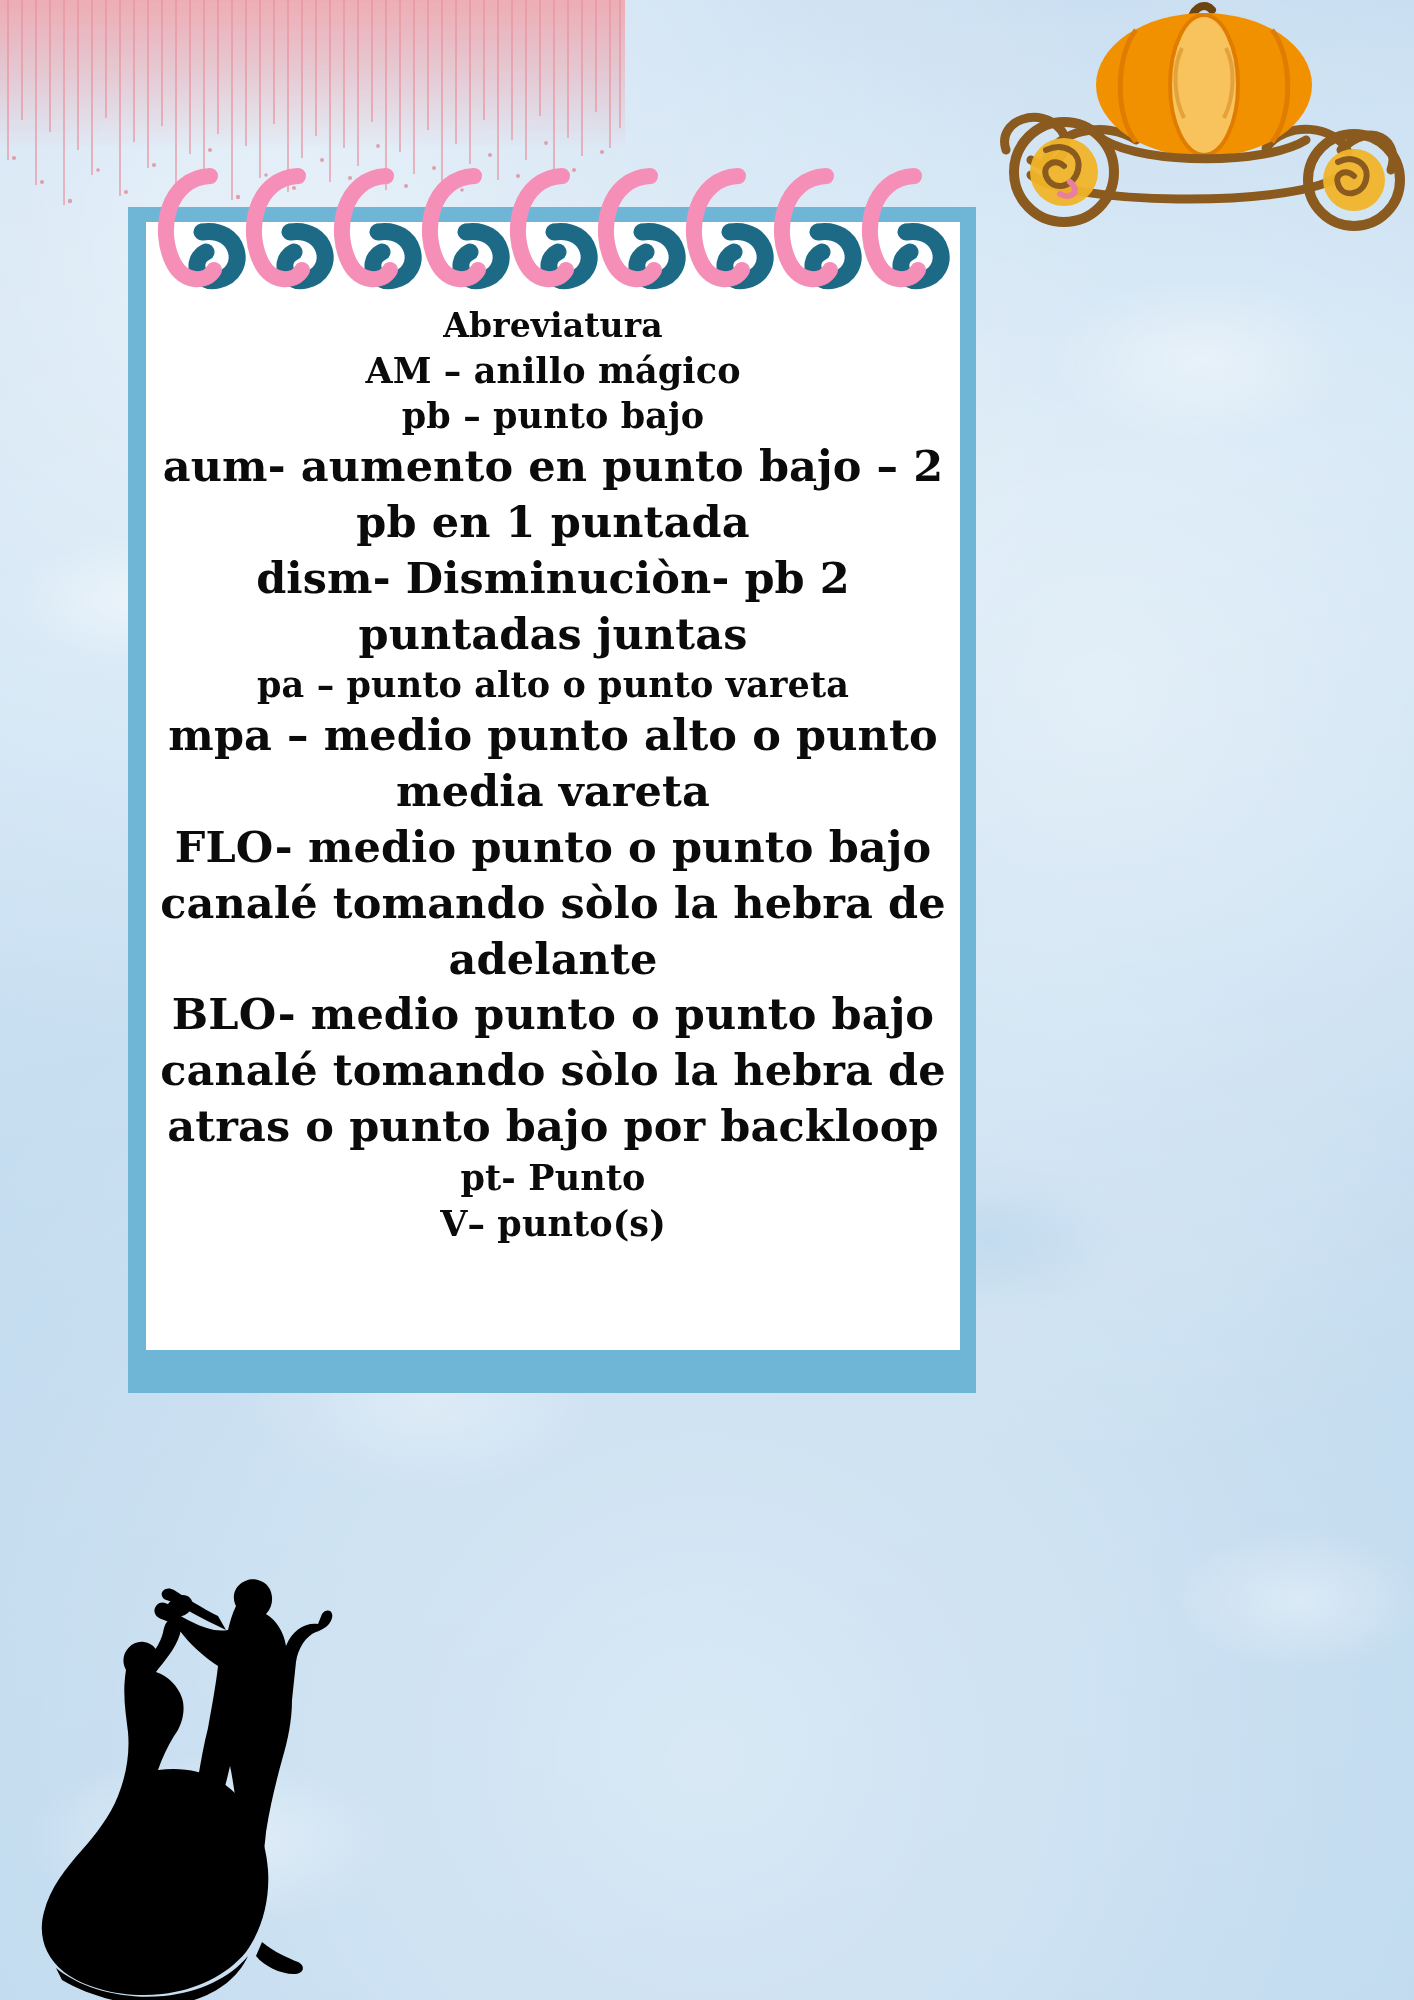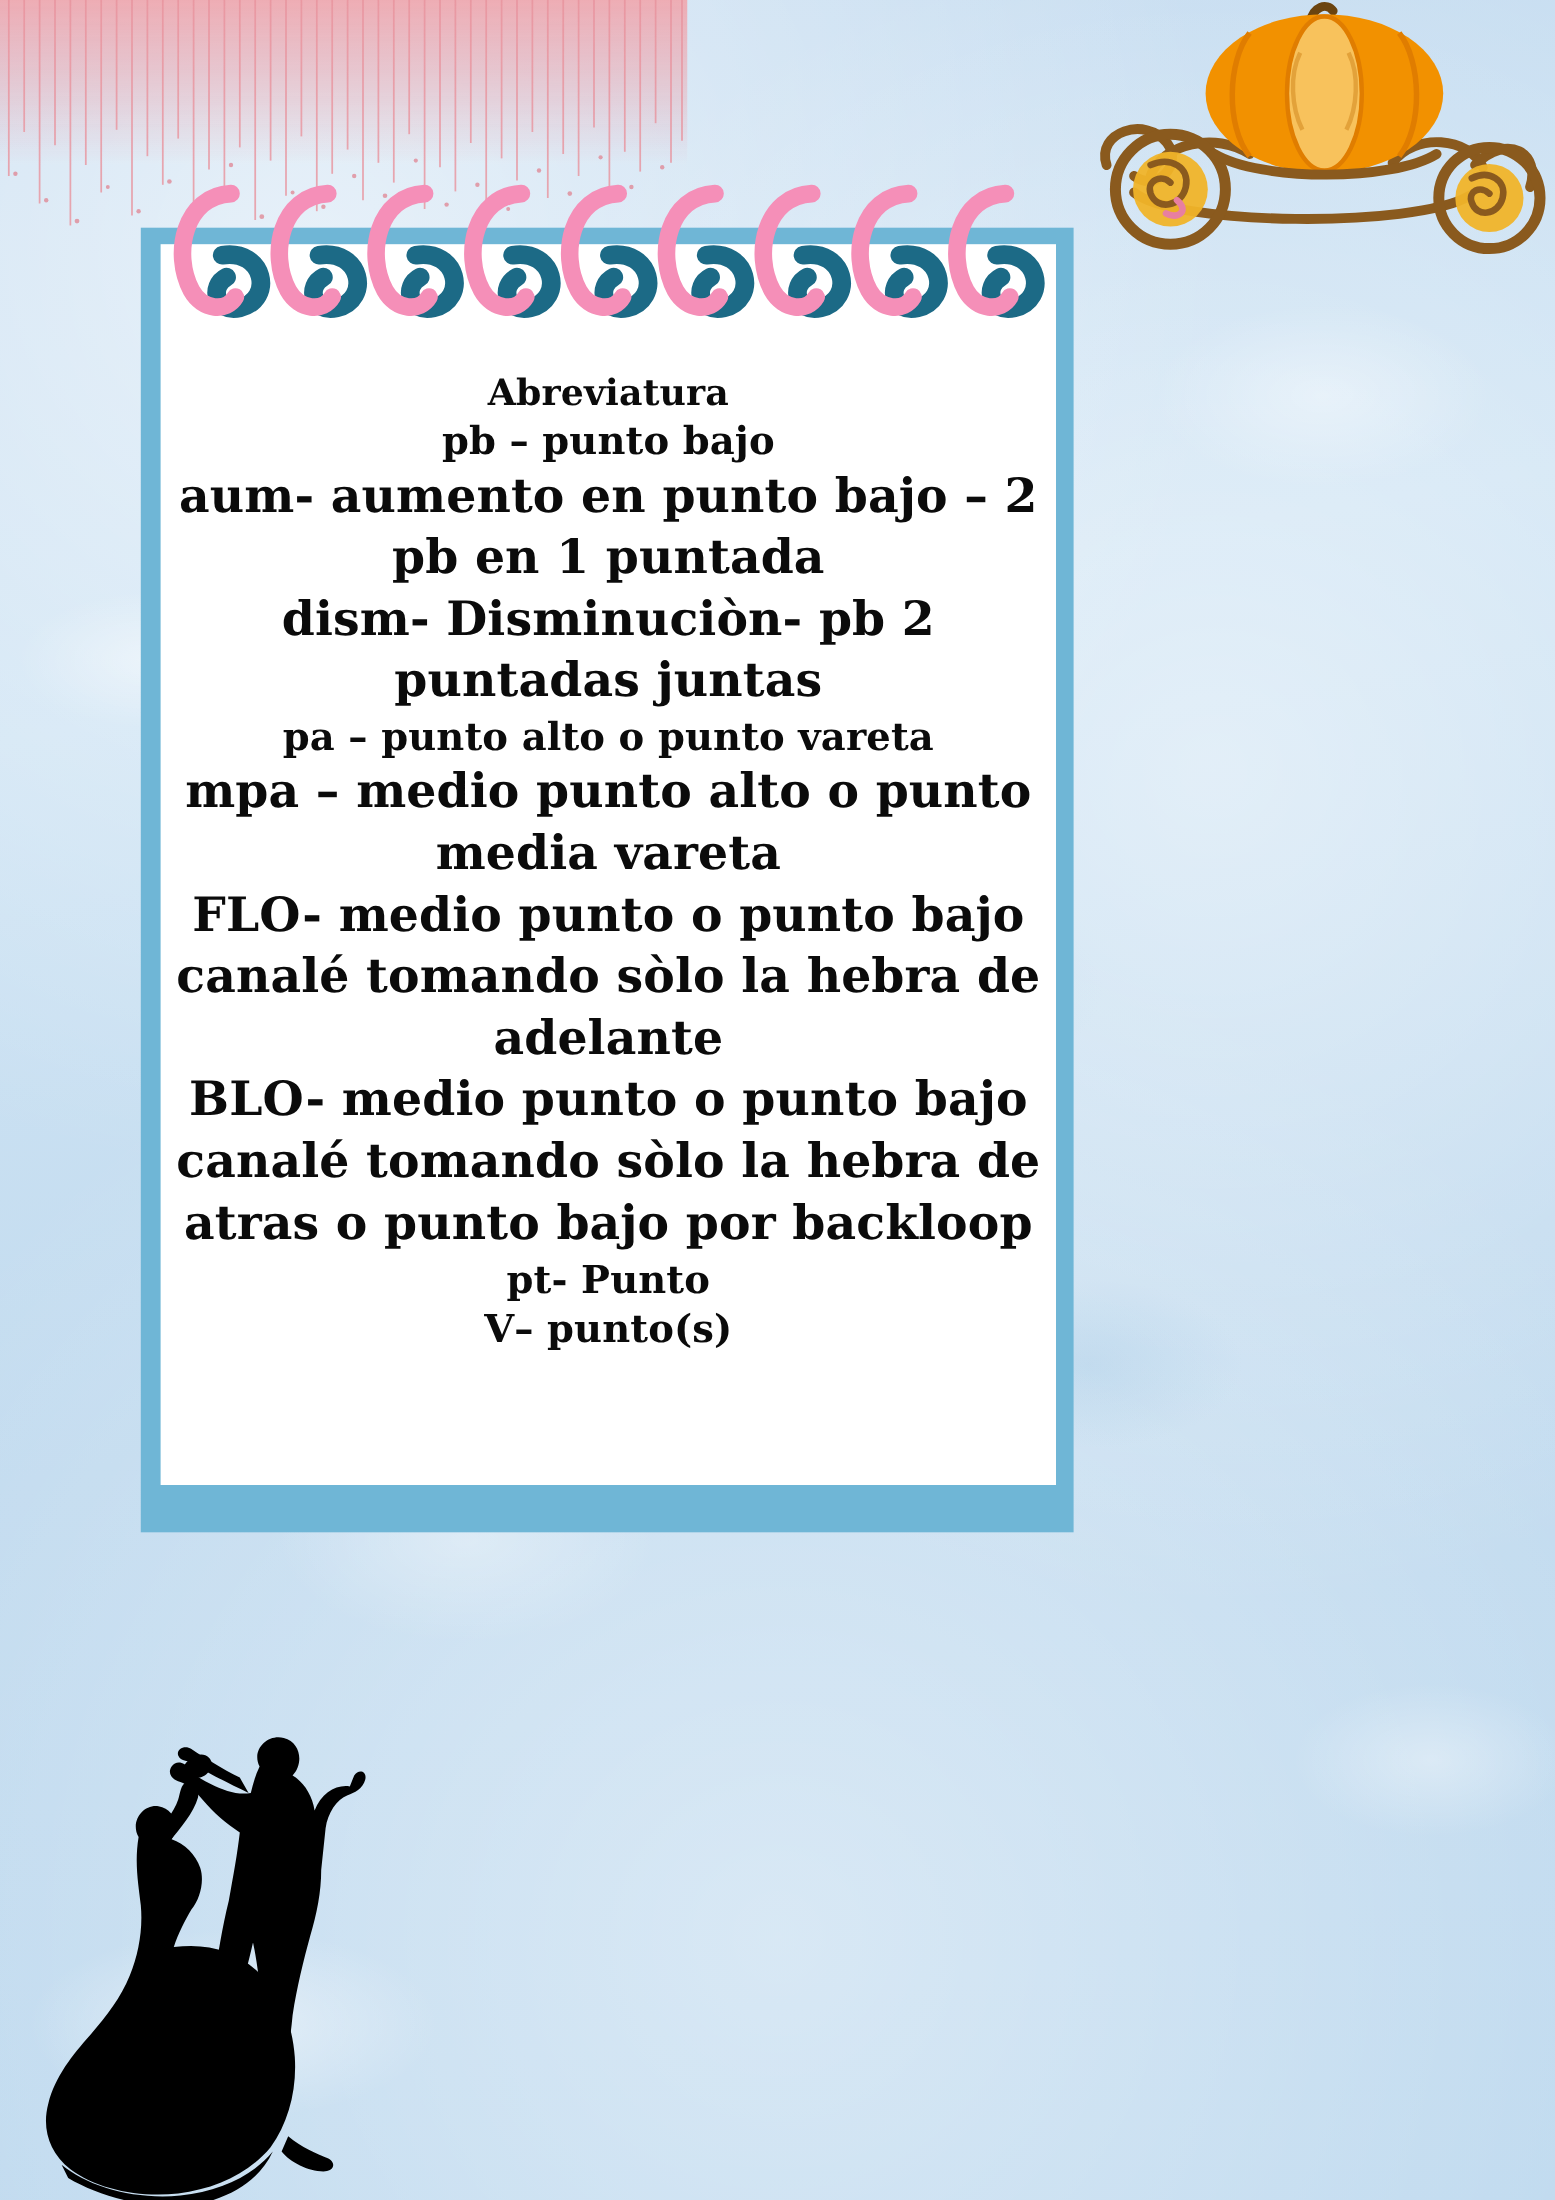--- a/index.html
+++ b/index.html
@@ -108,7 +108,6 @@
   }
   #abbrev-text .title {
     font-size: 33px;
-    margin-top: 31px;
   }
   #abbrev-text .wide {
     font-size: 43px;

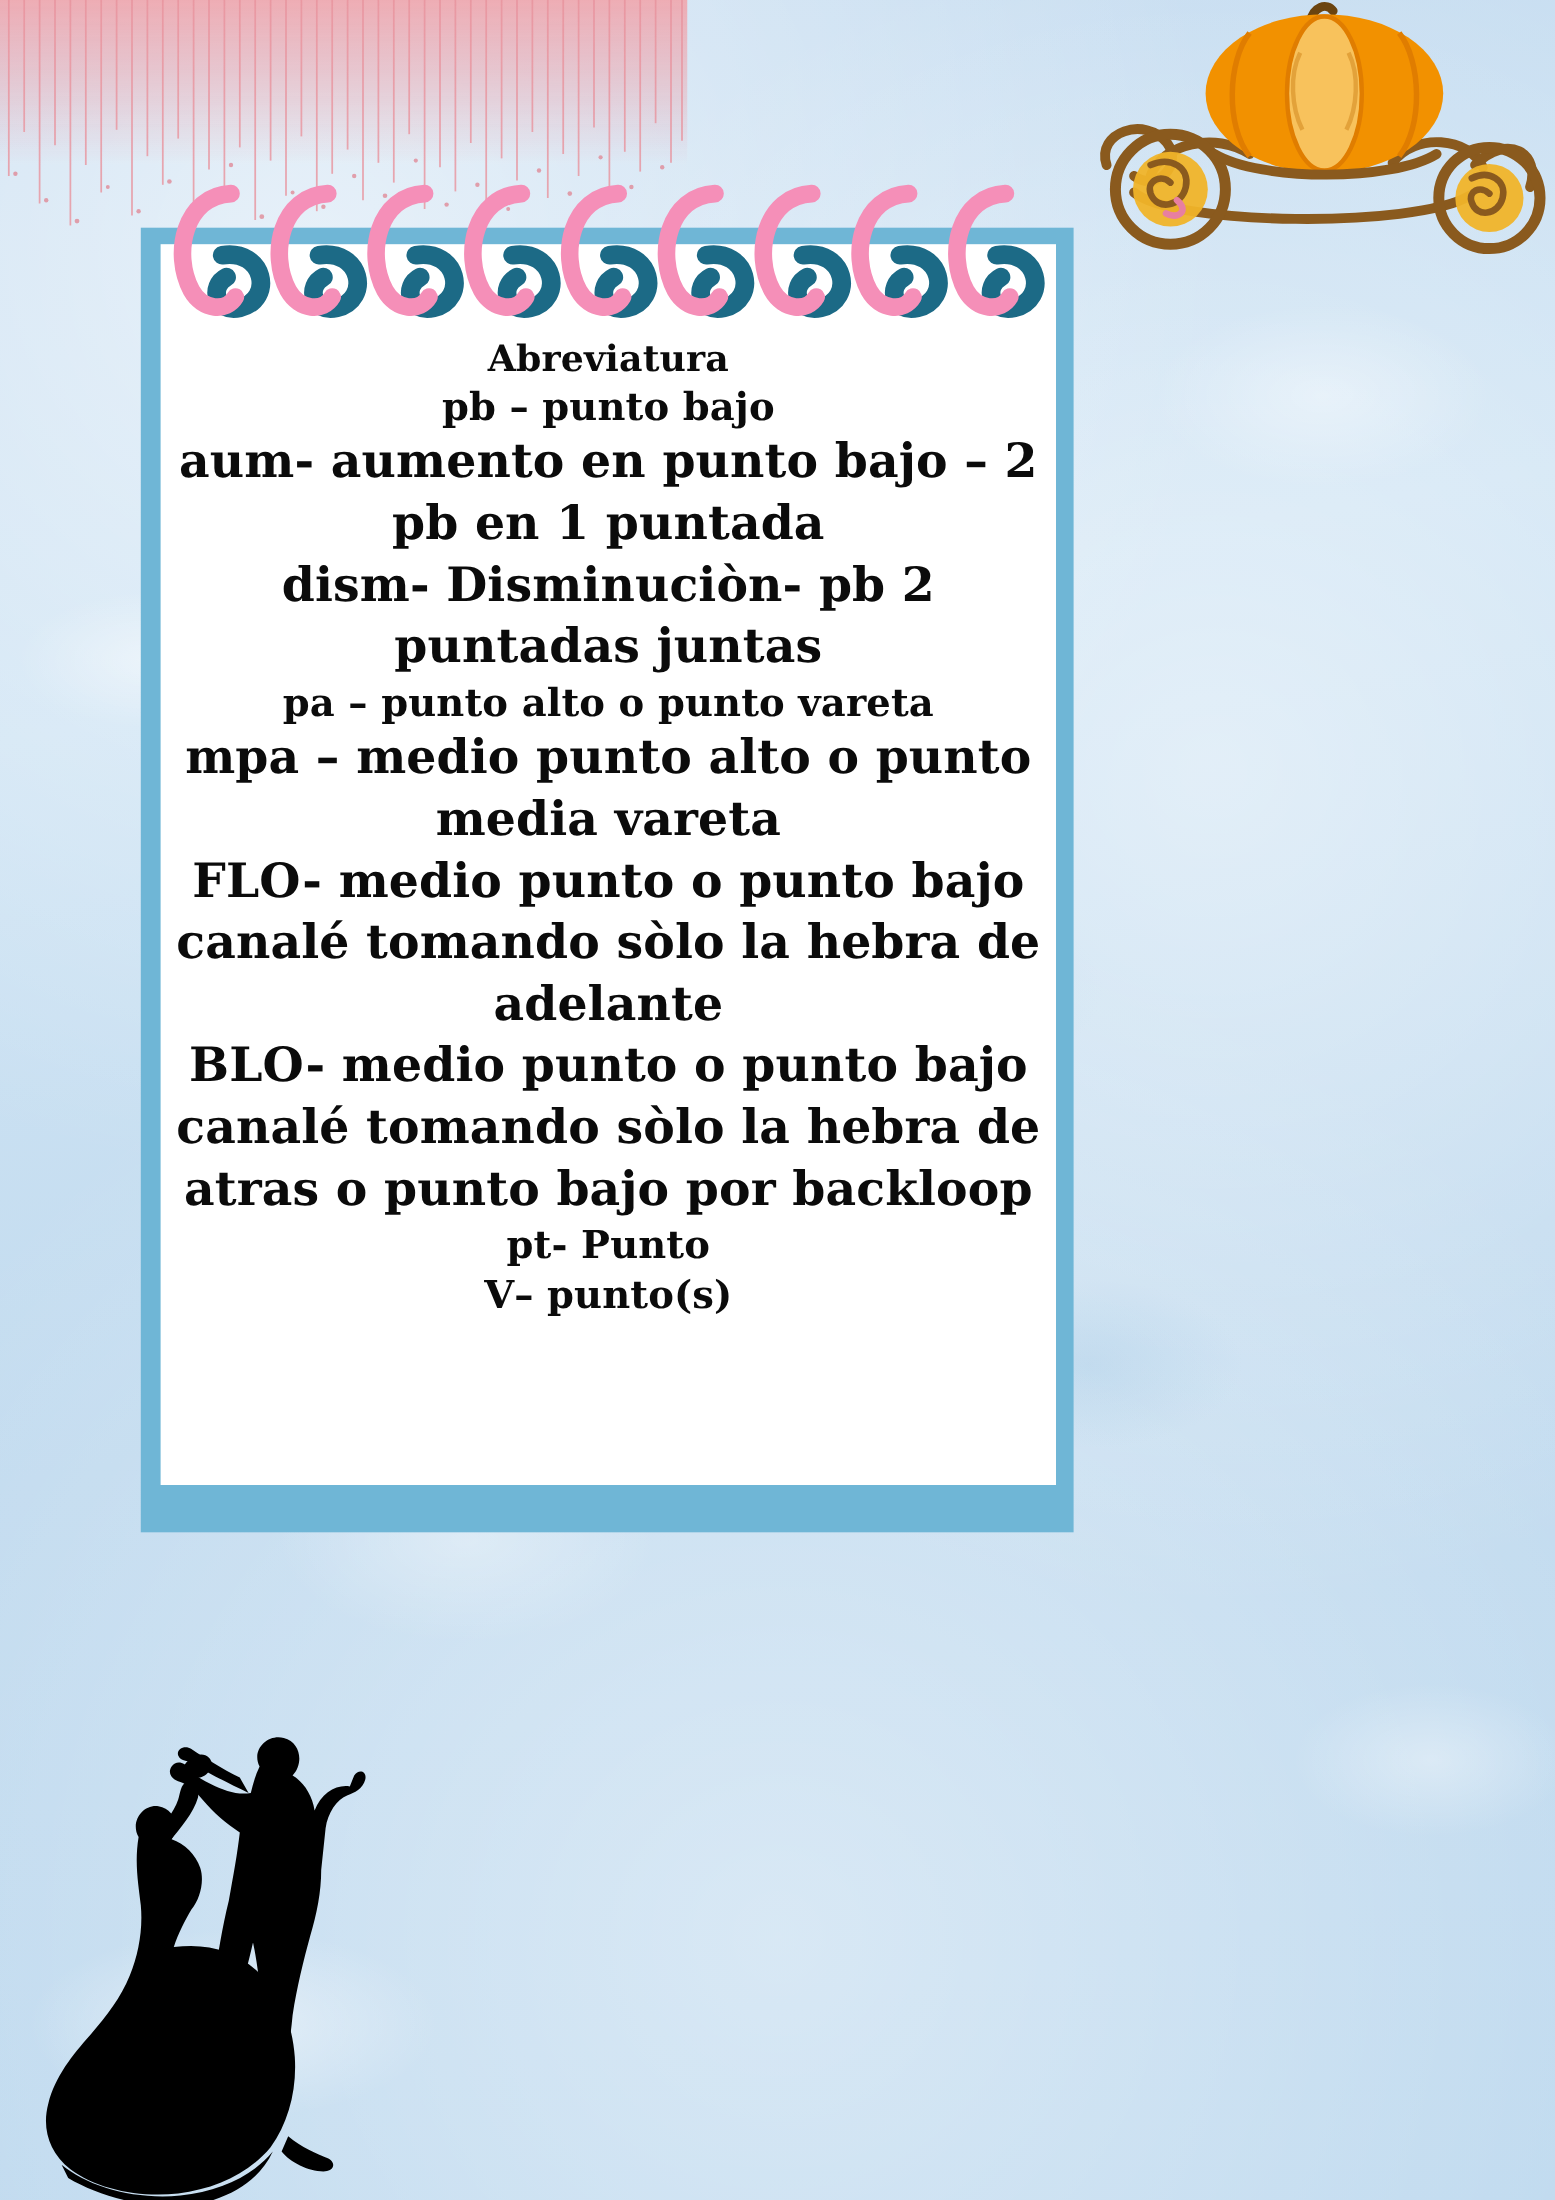--- a/index.html
+++ b/index.html
@@ -279,6 +279,7 @@
 
   <div id="abbrev-text">
     <span class="line title">Abreviatura</span>
+    <span class="line">AM – anillo mágico</span>
     <span class="line">pb – punto bajo</span>
     <span class="line wide">aum- aumento en punto bajo – 2 pb en 1 puntada</span>
     <span class="line wide">dism- Disminuciòn- pb 2 puntadas juntas</span>

